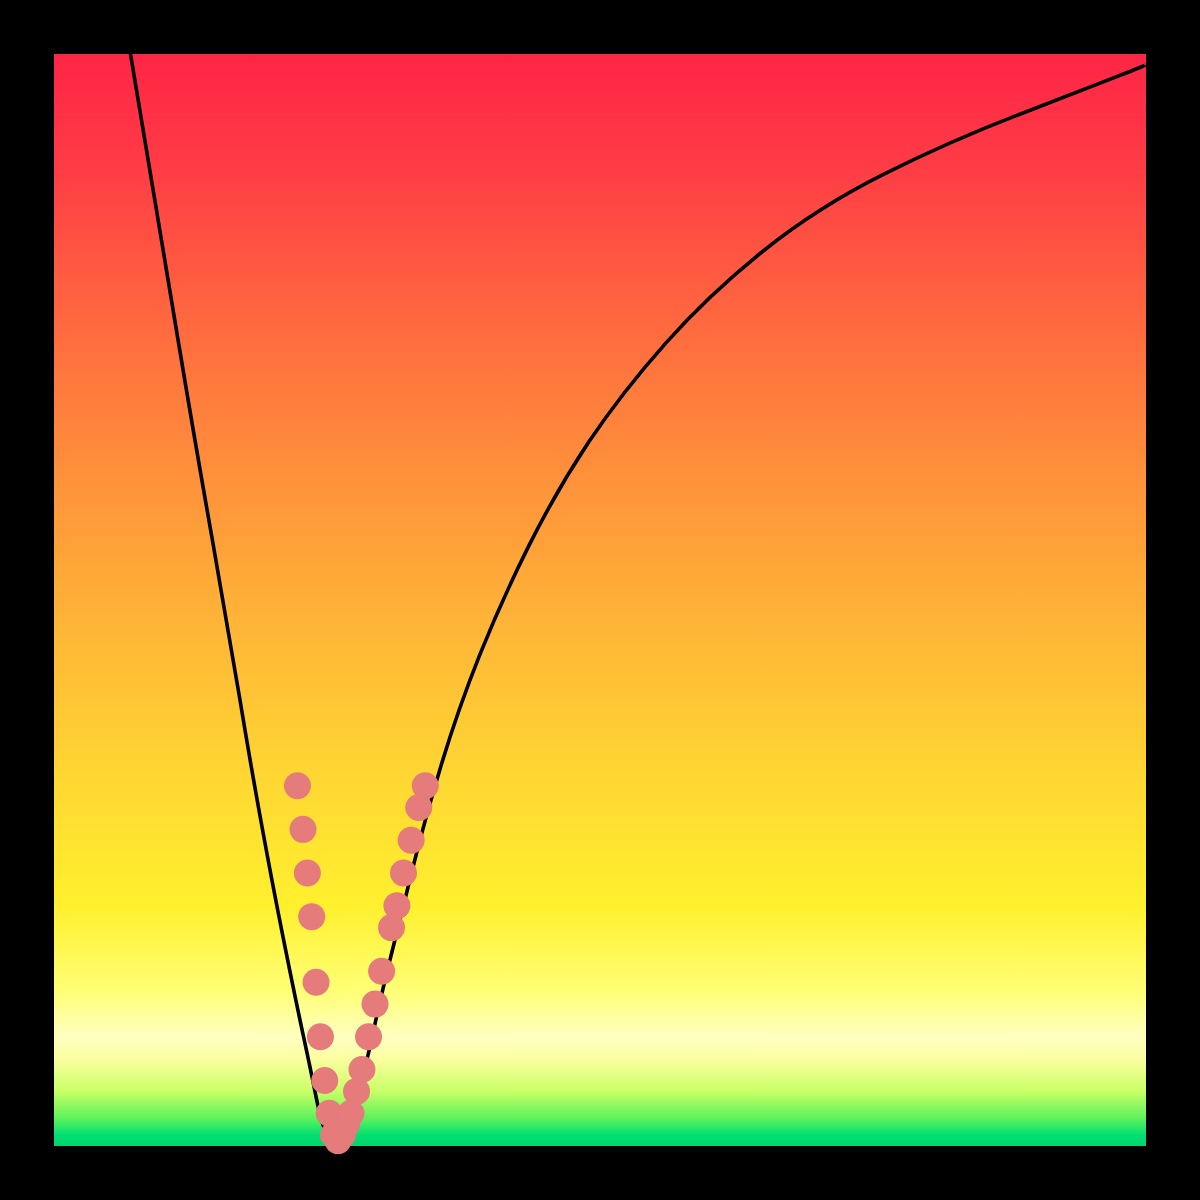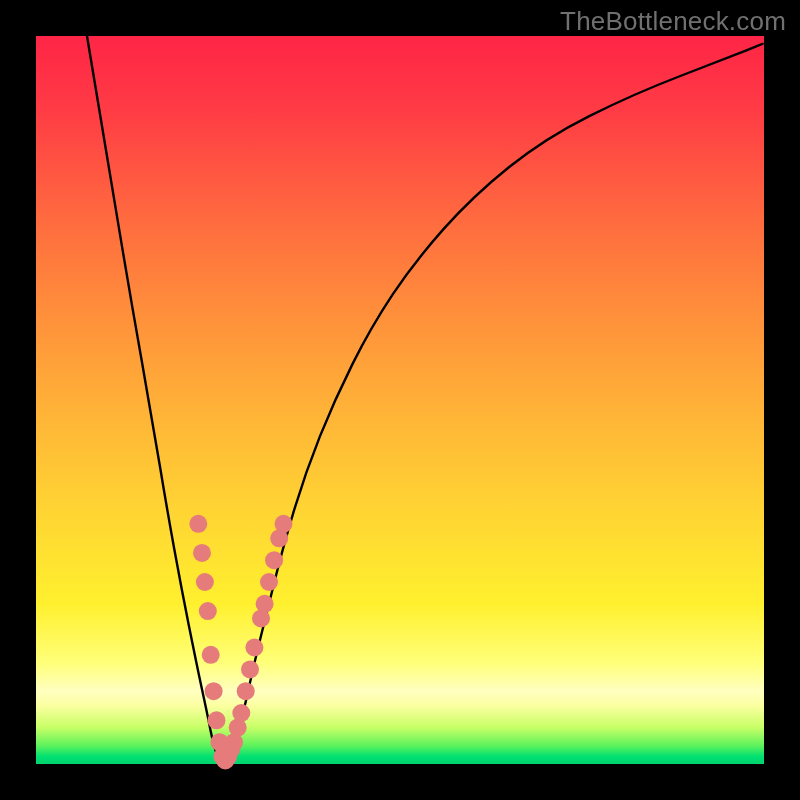--- a/index.html
+++ b/index.html
@@ -66,7 +66,6 @@
 <body>
 
 <div class="frame">
-  <div class="watermark">TheBottleneck.com</div>
 
   <div class="plot-area">
     <svg class="plot" viewBox="0 0 728 728">

